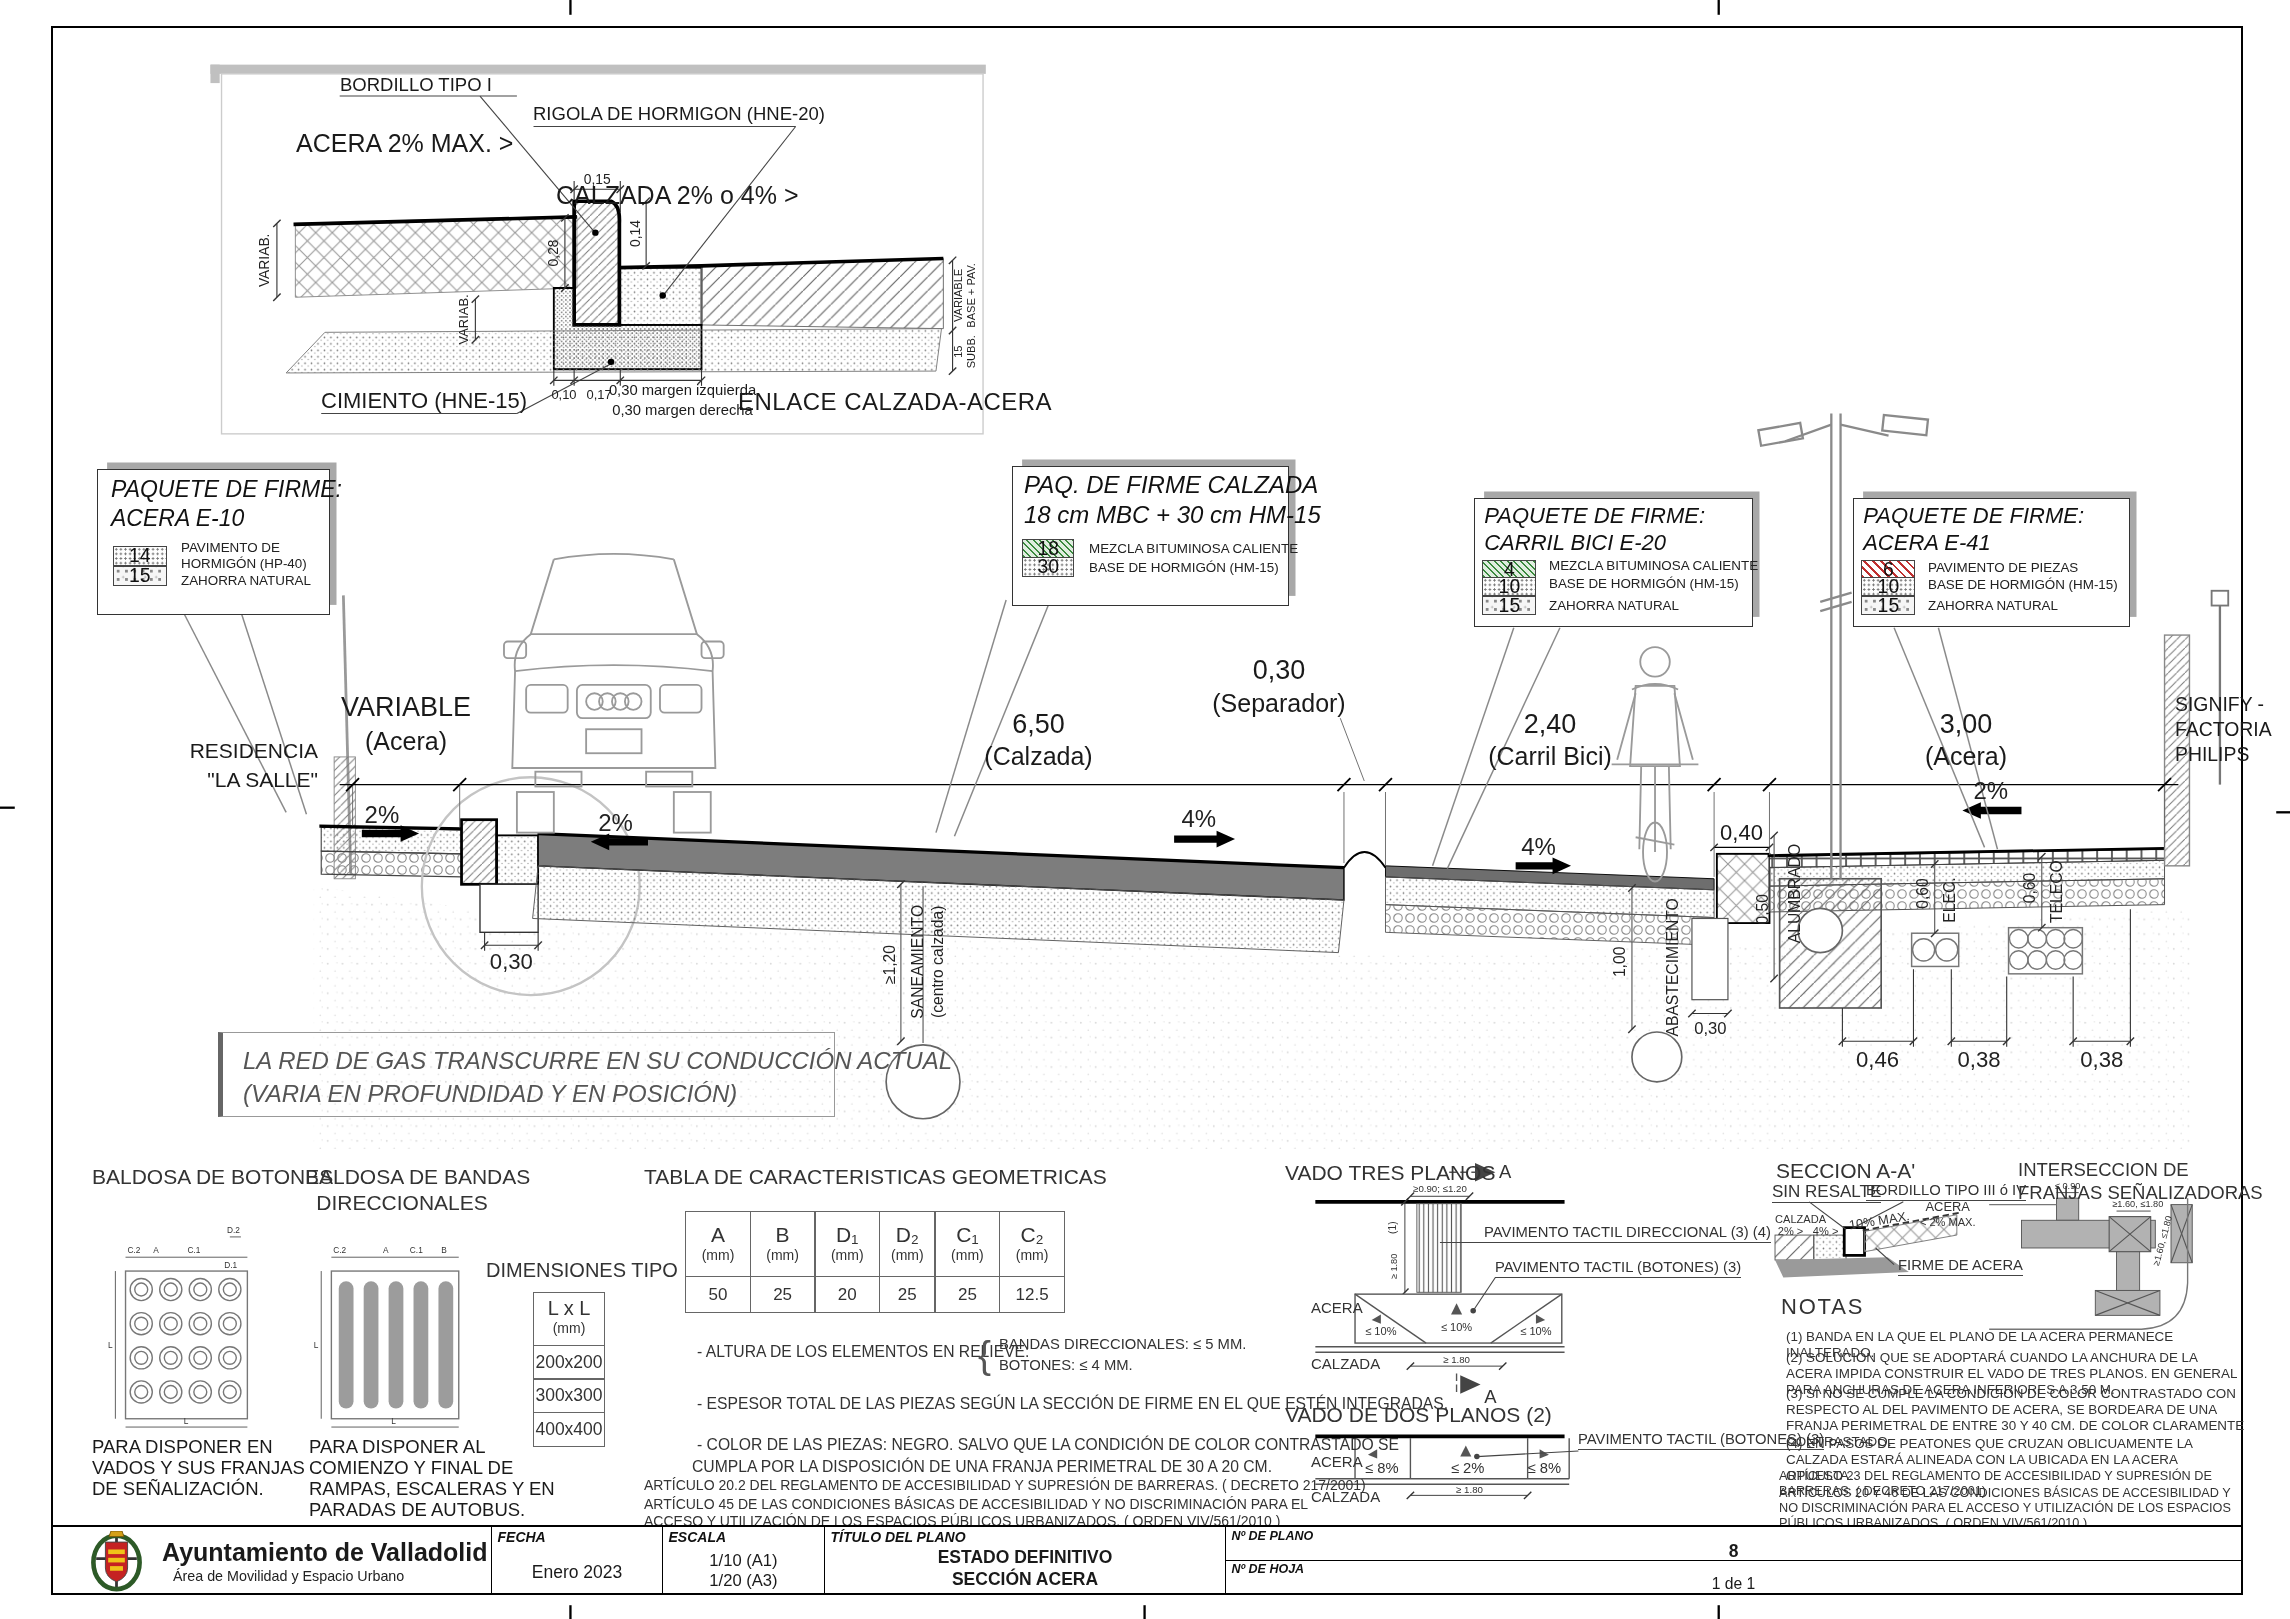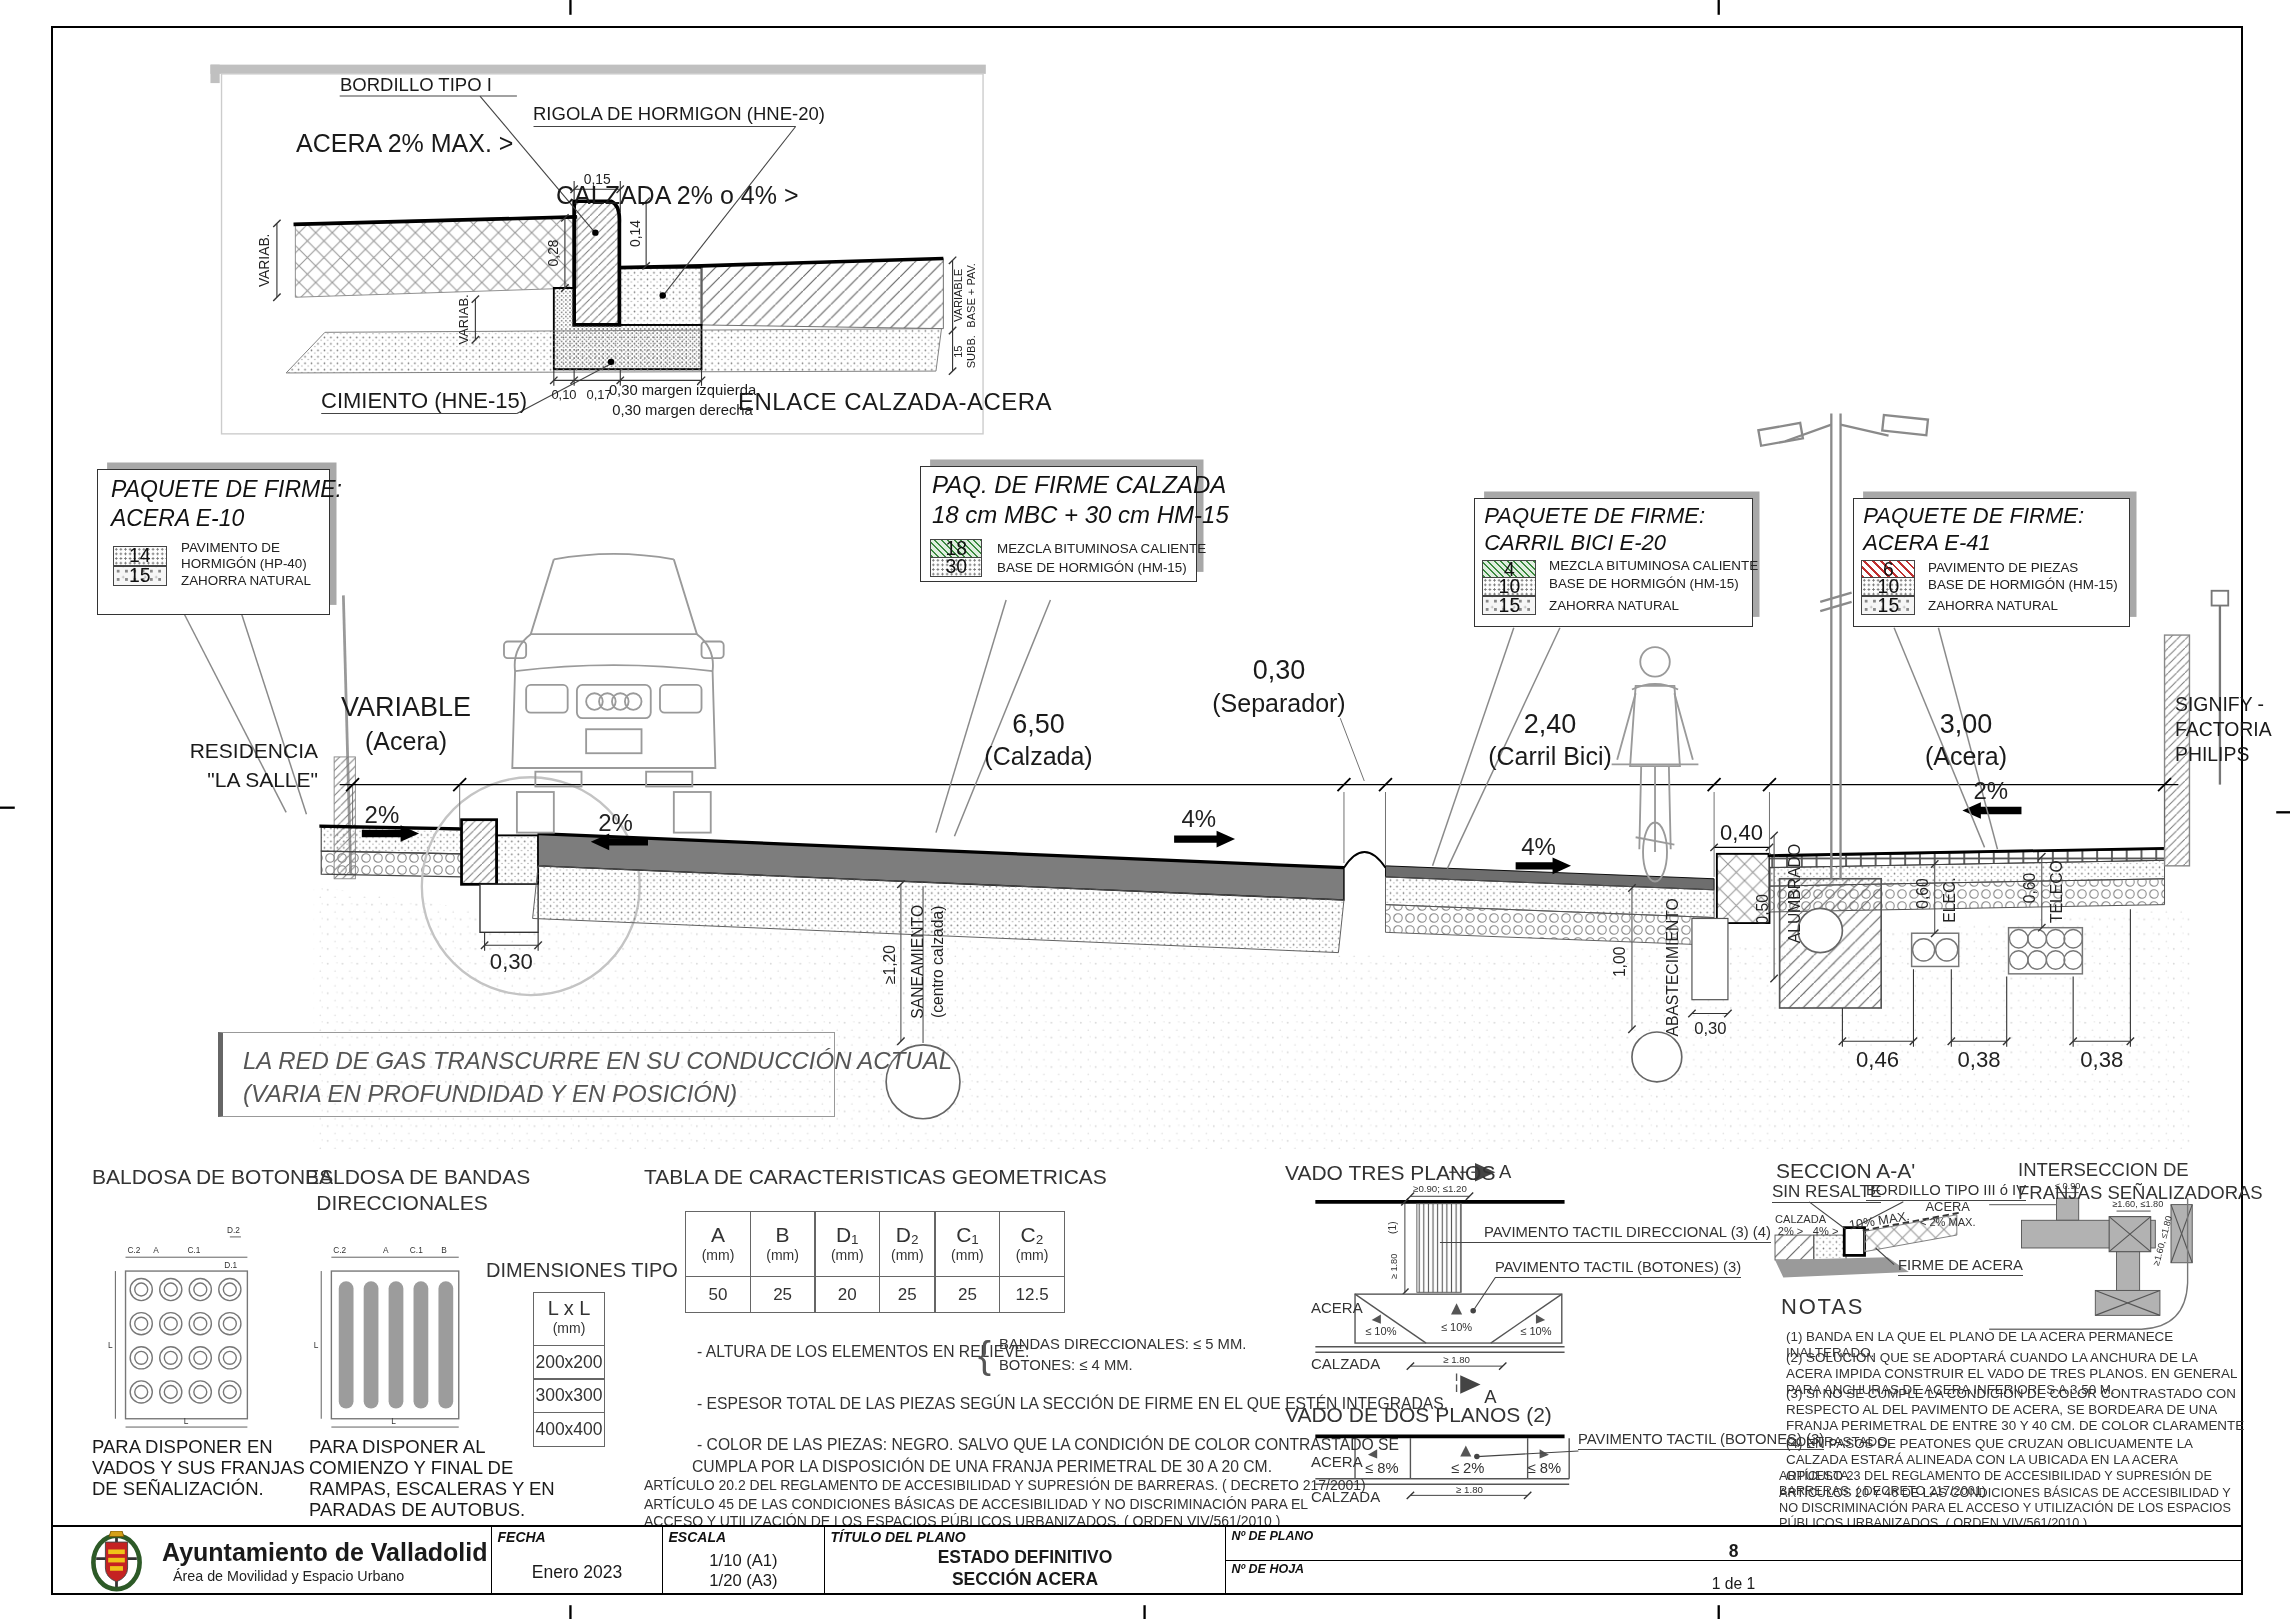--- a/index.html
+++ b/index.html
@@ -592,7 +592,7 @@
   <div class="desc" style="left:83px;top:103px;width:143px;">ZAHORRA NATURAL</div>
 </div>
 
-<div class="callout" style="left:920px;top:466px;width:277px;height:116px;text-decoration:underline;">
+<div class="callout" style="left:1012px;top:466px;width:277px;height:140px;text-decoration:underline;">
   <div class="t" style="left:11px;top:3.7px;font-size:24px;">PAQ. DE FIRME CALZADA</div>
   <div class="t" style="left:11px;top:34px;font-size:24px;">18 cm MBC  + 30  cm HM-15</div>
   <div class="sw sw-mbc" style="left:9.2px;top:72px;width:52px;height:18.5px;">

